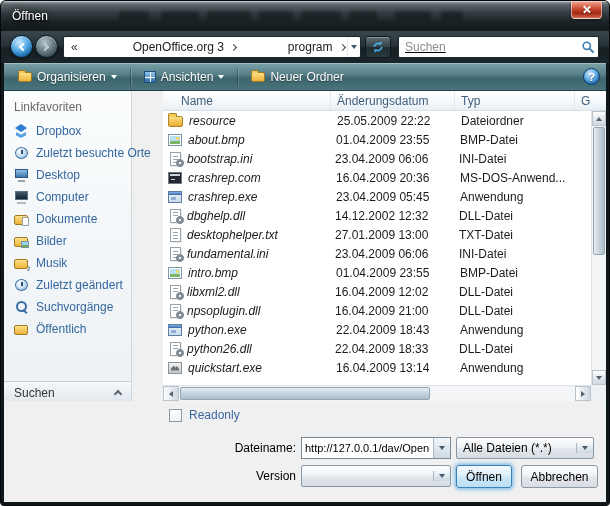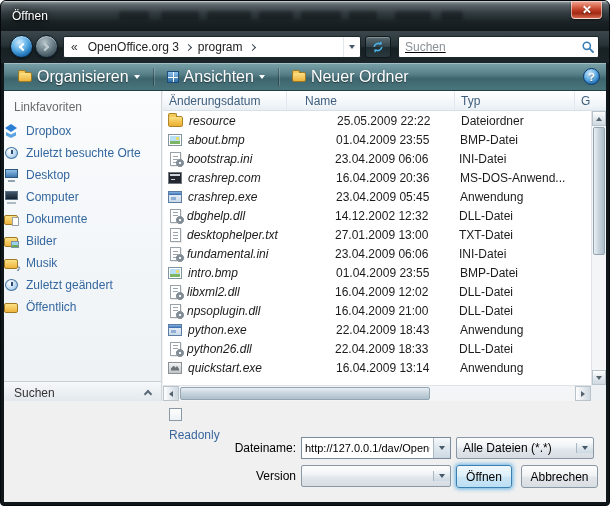--- a/index.html
+++ b/index.html
@@ -38,7 +38,7 @@
   .addr{position:absolute;left:62px;top:5px;width:298px;height:22px;background:#fff;border:1px solid #1d282c;
     border-radius:2px;display:flex;align-items:center;font-size:12px;color:#222;overflow:hidden;}
   .addr .ov{padding:0 5px 0 7px;color:#333;cursor:pointer;}
-  .crumb{padding:2px 5px;cursor:pointer;white-space:nowrap;}
+  .crumb{padding:2px 5px;cursor:pointer;white-space:nowrap;margin-left:45px;}
   .crumb-sep{width:5px;height:5px;border-right:1.6px solid #3c4650;border-bottom:1.6px solid #3c4650;transform:rotate(-45deg);margin:0 2px;flex:none;}
   .addr-drop{margin-left:auto;width:17px;align-self:stretch;display:flex;align-items:center;justify-content:center;border-left:1px solid #e3e8ec;cursor:pointer;}
   .tri-down{width:0;height:0;border:3px solid transparent;border-top:4px solid #45586a;margin-top:3px;}

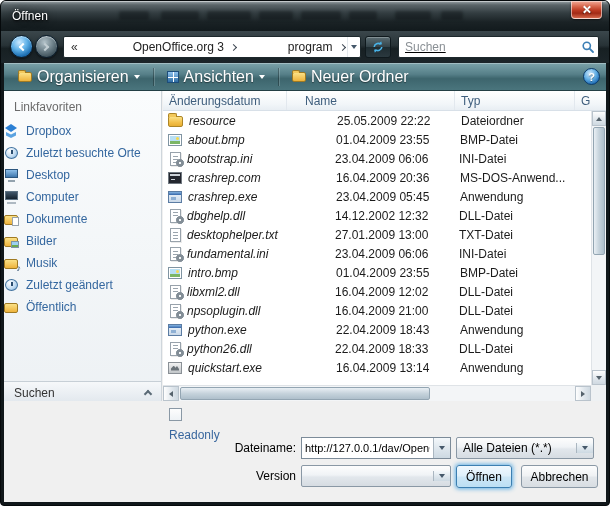--- a/index.html
+++ b/index.html
@@ -59,7 +59,7 @@
     border-bottom:1px solid #23404\5 5;border-bottom:1px solid #233f45;
     box-shadow:inset 0 1px 0 rgba(255,255,255,.3);
     display:flex;align-items:center;padding:0 6px;}
-  .tbtn{display:flex;align-items:center;gap:5px;color:#fff;font-size:16px;padding:4px 8px;border-radius:3px;
+  .tbtn{display:flex;align-items:center;gap:5px;color:#fff;font-size:12px;padding:4px 8px;border-radius:3px;
     text-shadow:0 1px 1px rgba(0,0,0,.45);cursor:pointer;white-space:nowrap;}
   .caret-w{width:0;height:0;border:3px solid transparent;border-top:4px solid #fff;margin-top:3px;}
   .tsep{width:1px;height:18px;background:rgba(0,0,0,.28);box-shadow:1px 0 0 rgba(255,255,255,.18);margin:0 5px;}

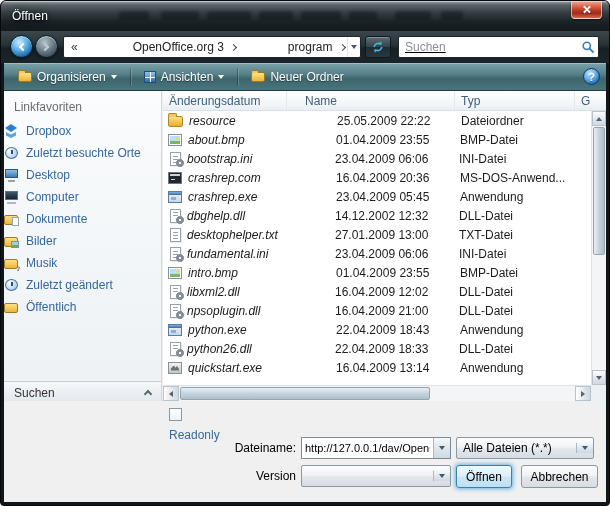--- a/index.html
+++ b/index.html
@@ -79,7 +79,7 @@
   
   .content{position:absolute;left:3px;top:90px;right:3px;bottom:3px;background:#f0f0f0;}
 
-  .sidebar{position:absolute;left:0;top:0;width:158px;height:312px;
+  .sidebar{position:absolute;left:0;top:0;width:128px;height:312px;
     background:linear-gradient(180deg,#fafcfd,#edf1f4);border-right:1px solid #cfd6dc;}
   .sb-header{color:#6b6b6b;font-size:12px;padding:9px 0 6px 10px;}
   .sb-item{display:flex;align-items:center;gap:7px;height:22px;color:#34679f;font-size:12px;cursor:pointer;white-space:nowrap;}

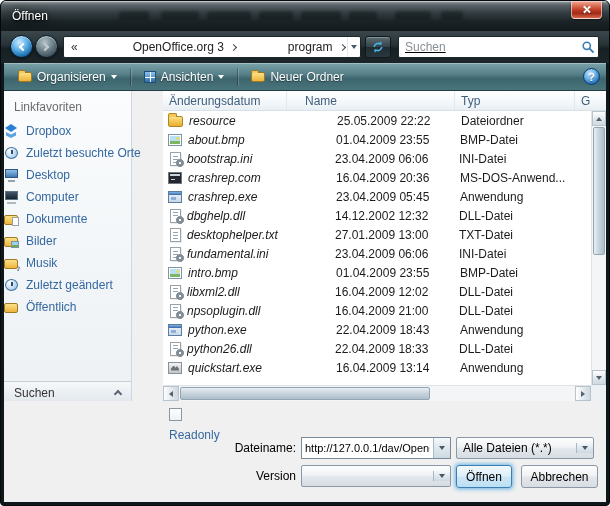--- a/index.html
+++ b/index.html
@@ -329,8 +329,8 @@
 
     <div class="filespane">
       <div class="hdr">
+        <span class="hcell h-name">Name</span>
         <span class="hcell h-date">Änderungsdatum</span>
-        <span class="hcell h-name">Name</span>
         <span class="hcell h-type">Typ</span>
         <span class="hcell h-size">G</span>
       </div>

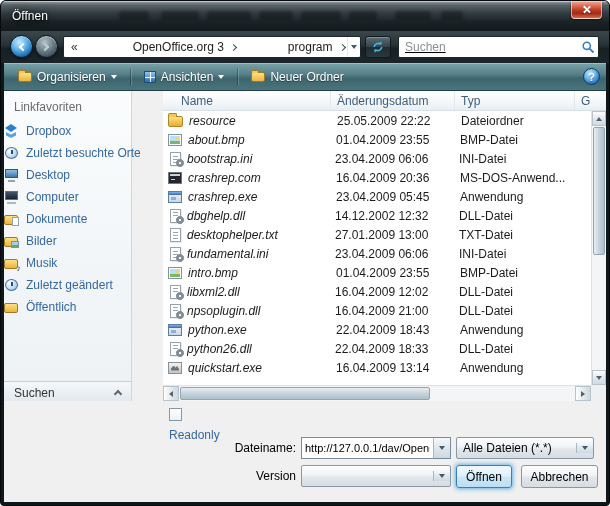--- a/index.html
+++ b/index.html
@@ -82,7 +82,7 @@
   .sidebar{position:absolute;left:0;top:0;width:128px;height:312px;
     background:linear-gradient(180deg,#fafcfd,#edf1f4);border-right:1px solid #cfd6dc;}
   .sb-header{color:#6b6b6b;font-size:12px;padding:9px 0 6px 10px;}
-  .sb-item{display:flex;align-items:center;gap:7px;height:22px;color:#34679f;font-size:12px;cursor:pointer;white-space:nowrap;}
+  .sb-item{display:flex;align-items:center;gap:7px;padding-left:10px;height:22px;color:#34679f;font-size:12px;cursor:pointer;white-space:nowrap;}
   .sb-folders{position:absolute;left:0;bottom:0;width:100%;height:22px;cursor:pointer;
     background:linear-gradient(180deg,#f6f8fa,#e1e7ed);border-top:1px solid #c7cfd6;
     display:flex;align-items:center;justify-content:space-between;padding:0 10px;color:#333;font-size:12px;}

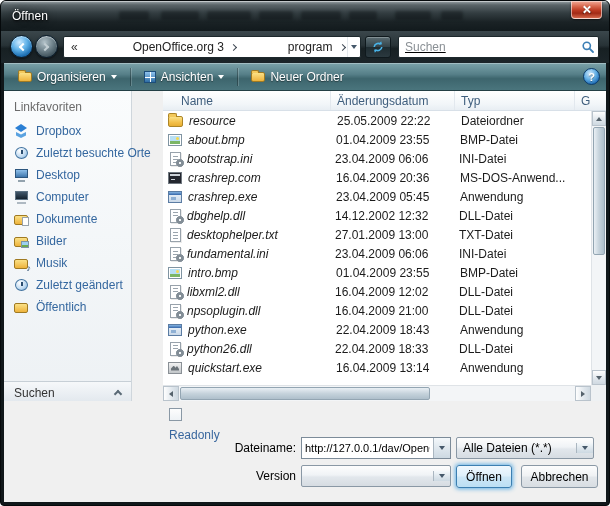--- a/index.html
+++ b/index.html
@@ -318,6 +318,10 @@
         <span>Zuletzt geändert</span>
       </div>
       <div class="sb-item">
+        <span class="si" data-icon="searches"></span>
+        <span>Suchvorgänge</span>
+      </div>
+      <div class="sb-item">
         <span class="si" data-icon="public"></span>
         <span>Öffentlich</span>
       </div>

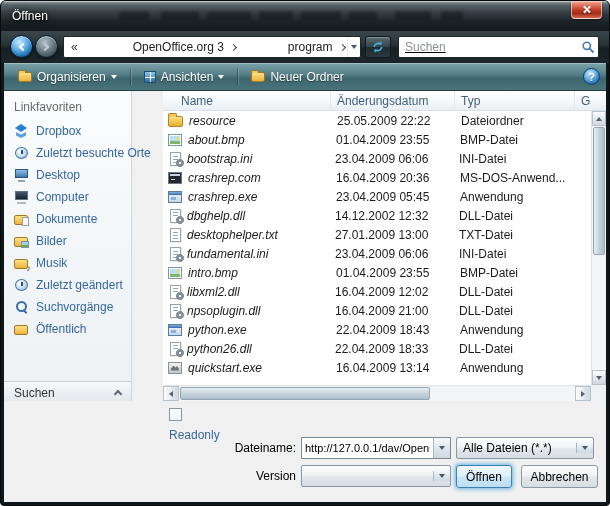--- a/index.html
+++ b/index.html
@@ -177,7 +177,7 @@
 
   
   .bottom{position:absolute;left:0;right:0;bottom:0;height:101px;background:#f0f0f0;font-size:12px;color:#000;}
-  .readonly-row{position:absolute;left:165px;top:7px;display:flex;align-items:flex-start;gap:7px;flex-direction:column;}
+  .readonly-row{position:absolute;left:165px;top:7px;display:flex;align-items:flex-end;gap:7px;}
   .checkbox{width:13px;height:13px;background:linear-gradient(180deg,#fdfdfd,#eef2f5);border:1px solid #8a98a5;cursor:pointer;}
   .readonly-label{color:#39679e;cursor:pointer;}
   .flabel{position:absolute;left:0;width:292px;text-align:right;}

